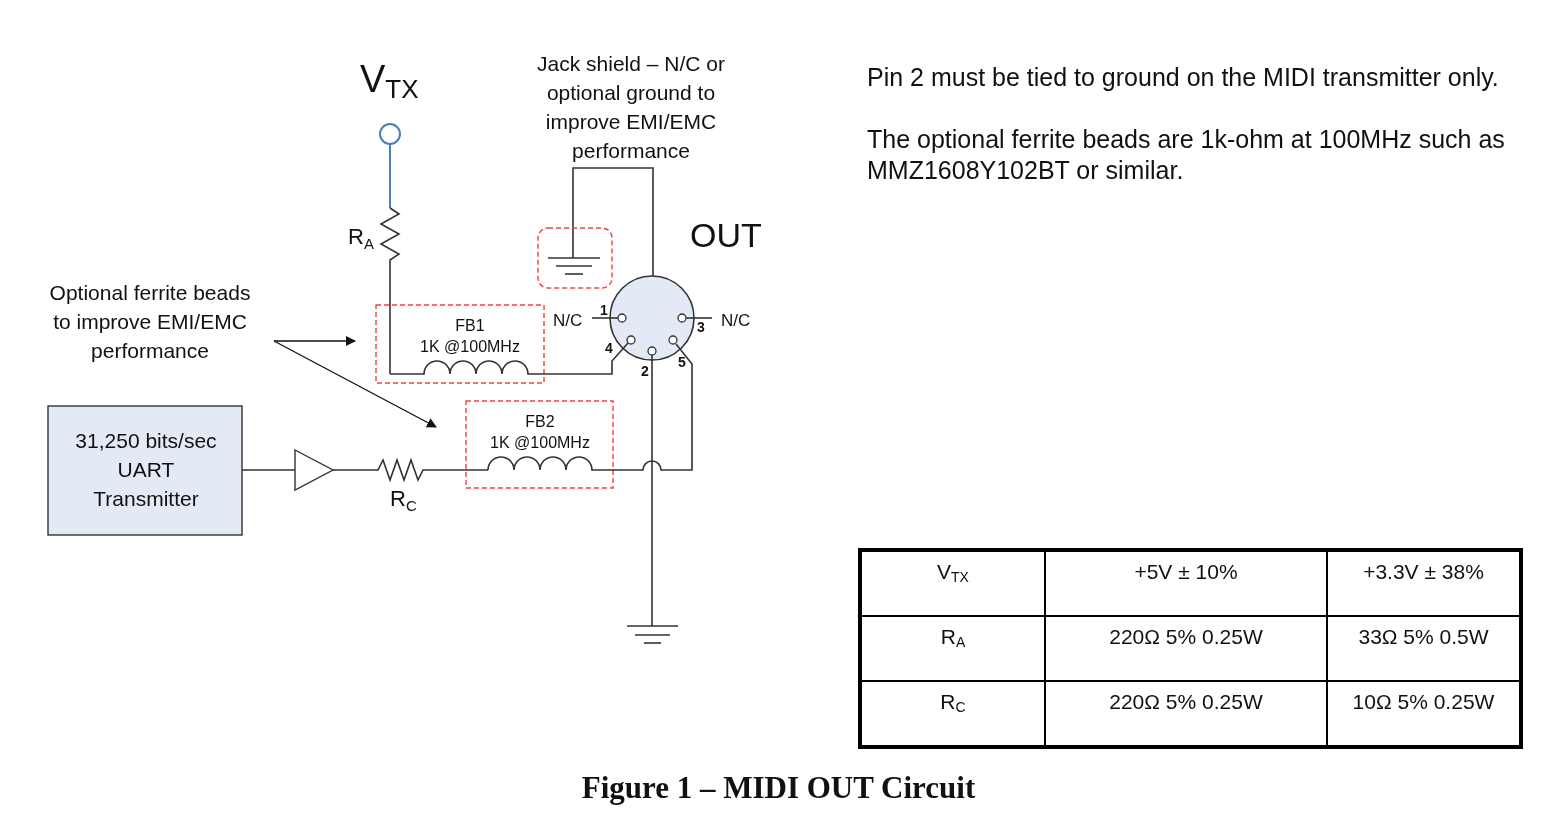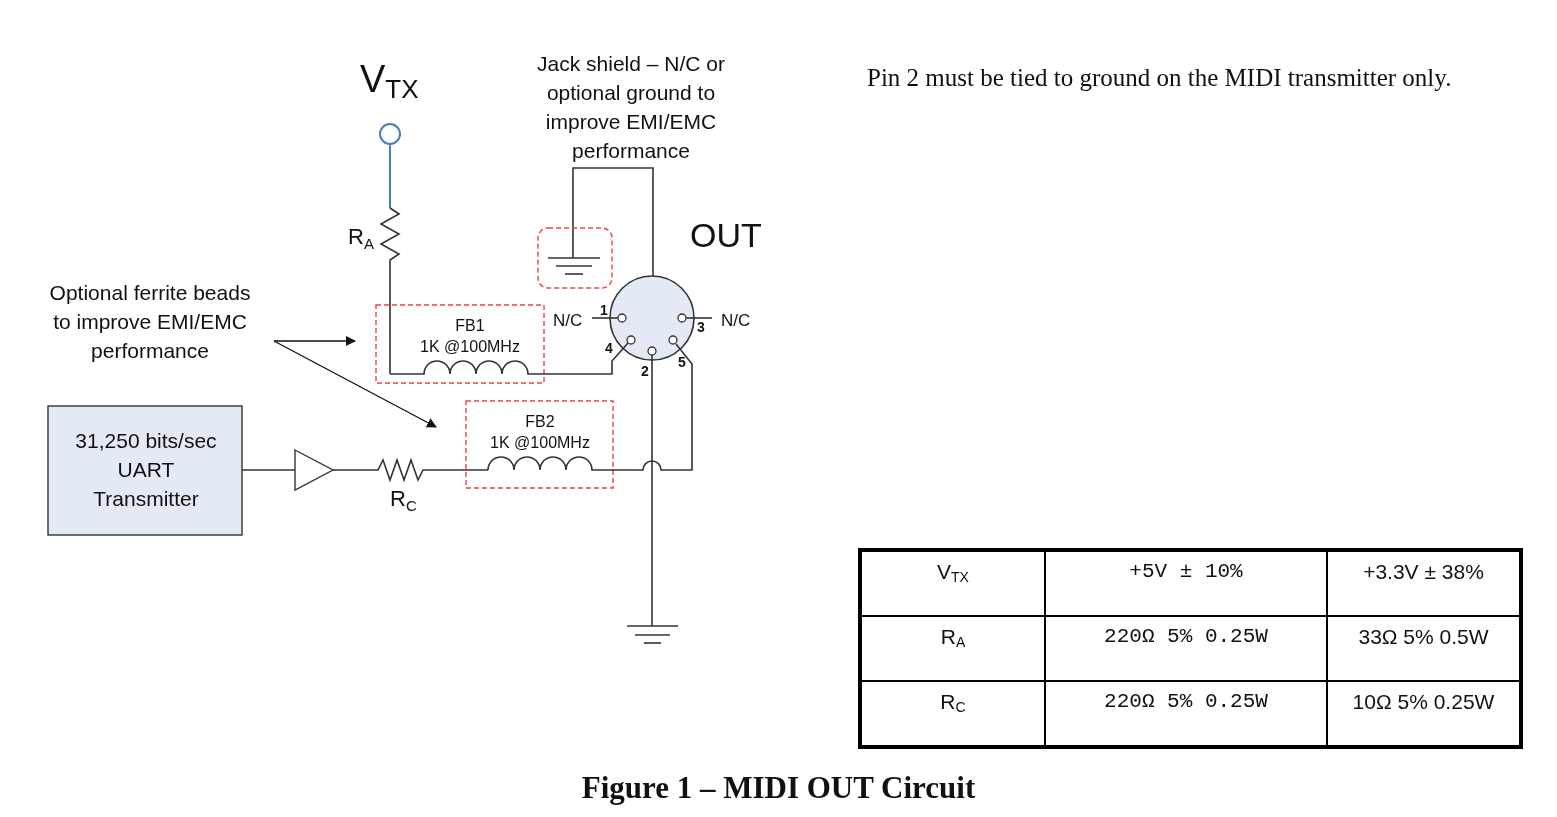--- a/index.html
+++ b/index.html
@@ -10,7 +10,7 @@
   .wire-blue { stroke: #4a7ebf; stroke-width: 2; fill: none; }
   .dash-box { stroke: #ee4444; stroke-width: 1.4; stroke-dasharray: 5 3; fill: none; }
   .notes { position: absolute; left: 867px; top: 62px; width: 650px;
-           font-family: Liberation Serif, serif; font-size: 25px; line-height: 31px; color: #111; }
+           font-family: Liberation Sans, sans-serif; font-size: 25px; line-height: 31px; color: #111; }
   .notes p { margin: 0 0 31px 0; }
   .notes sub { font-size: 17px; vertical-align: -5px; line-height: 0; }
   table.rtable { position: absolute; left: 858px; top: 548px; width: 665px; height: 201px;

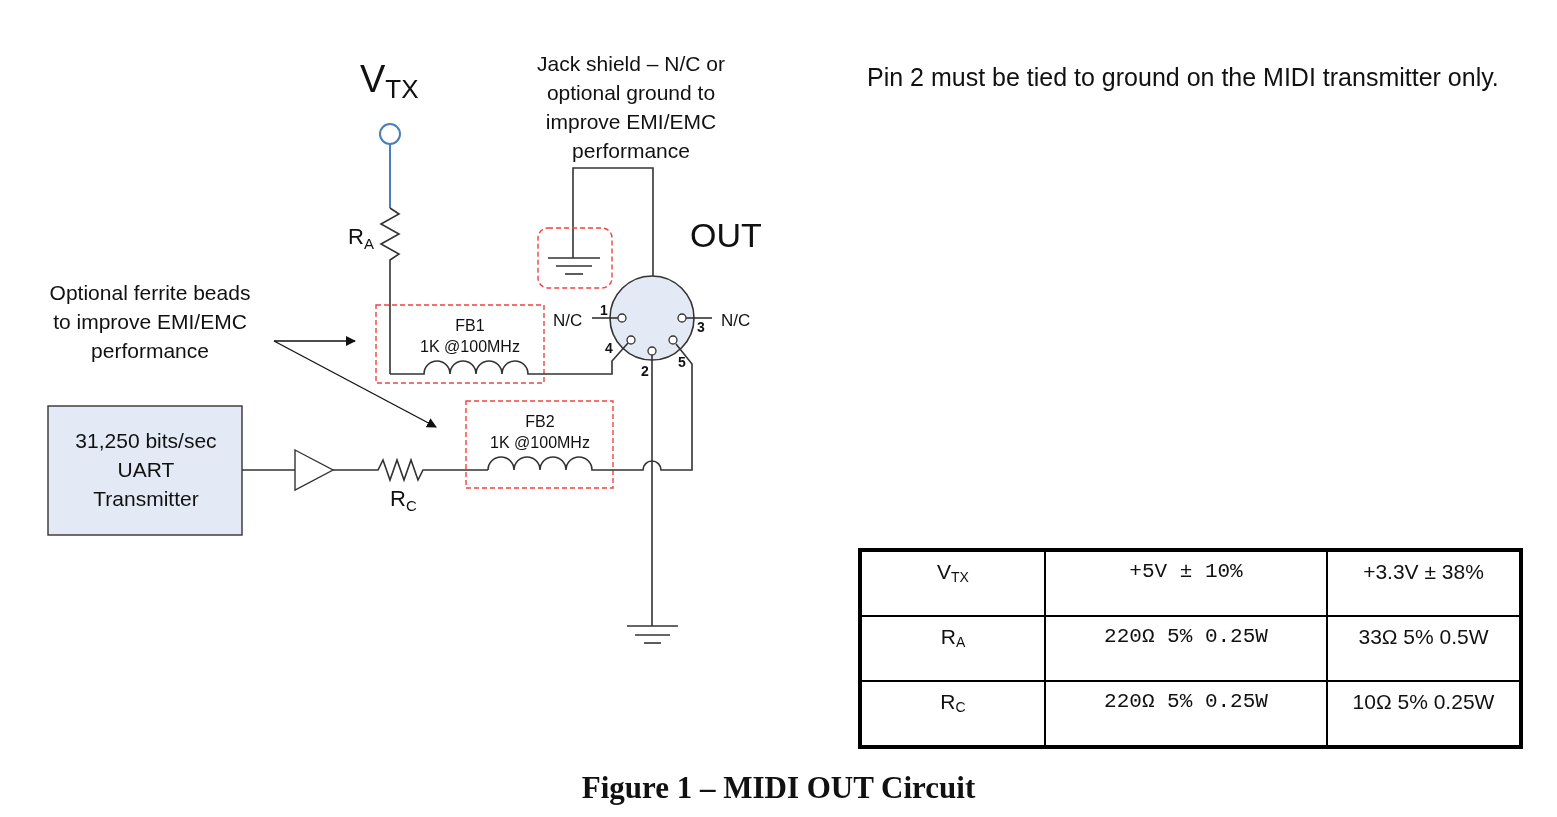--- a/index.html
+++ b/index.html
@@ -120,6 +120,7 @@
 
 <div class="notes">
   <p>Pin 2 must be tied to ground on the MIDI transmitter only.</p>
+  <p>The optional ferrite beads are 1k-ohm at 100MHz such as MMZ1608Y102BT or similar.</p>
 </div>
 
 <table class="rtable">

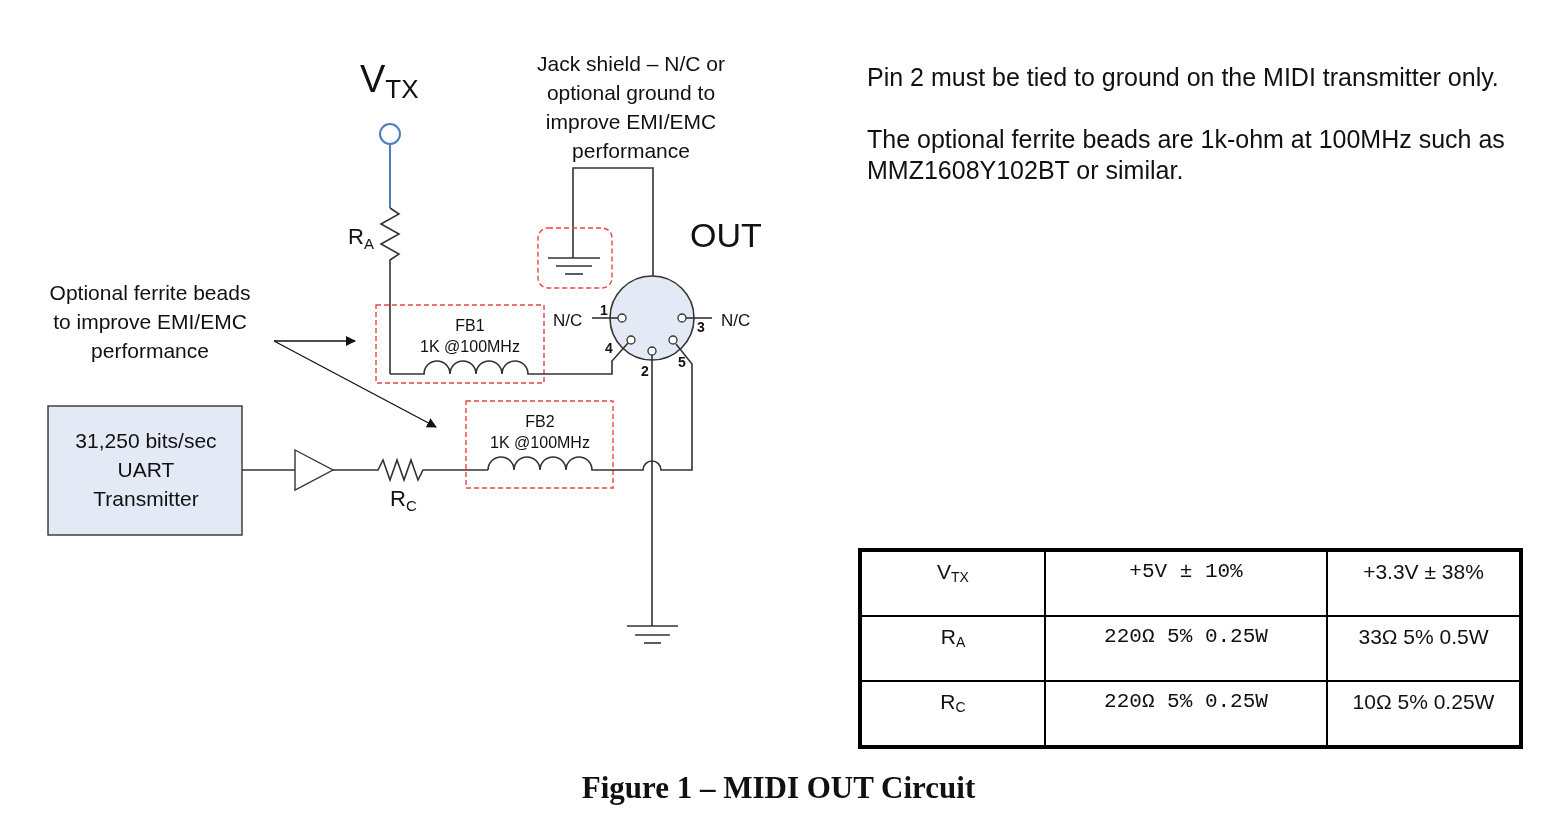--- a/index.html
+++ b/index.html
@@ -18,7 +18,7 @@
                  font-family: "Liberation Sans", sans-serif; font-size: 21px; color: #111; }
   table.rtable td { border: 2px solid #000; text-align: center; vertical-align: top; padding-top: 8px; }
   table.rtable td.c0 { width: 180px; }
-  table.rtable td.c1 { width: 278px; font-family: Liberation Mono, monospace; }
+  table.rtable td.c1 { width: 278px; }
   table.rtable sub { font-size: 14px; vertical-align: -3px; line-height: 0; }
   .caption { position: absolute; left: 0; width: 1557px; top: 770px; text-align: center;
              font-family: "Liberation Serif", serif; font-weight: bold; font-size: 31px; color: #111; }

